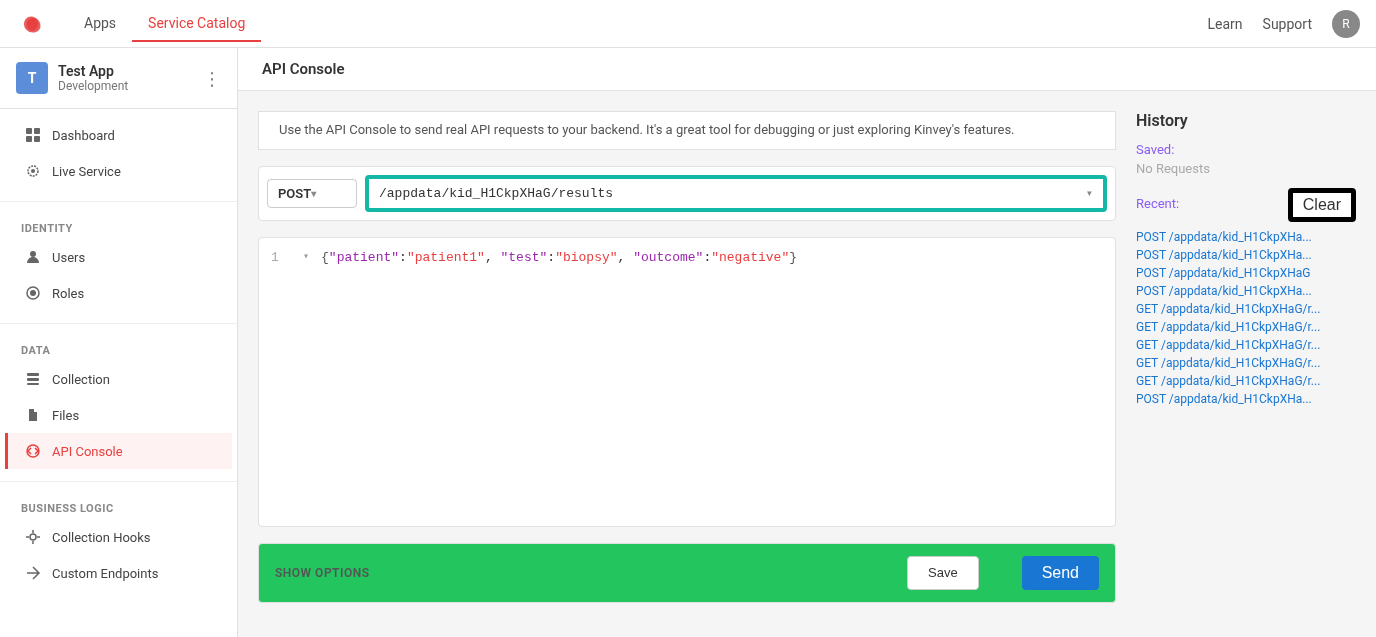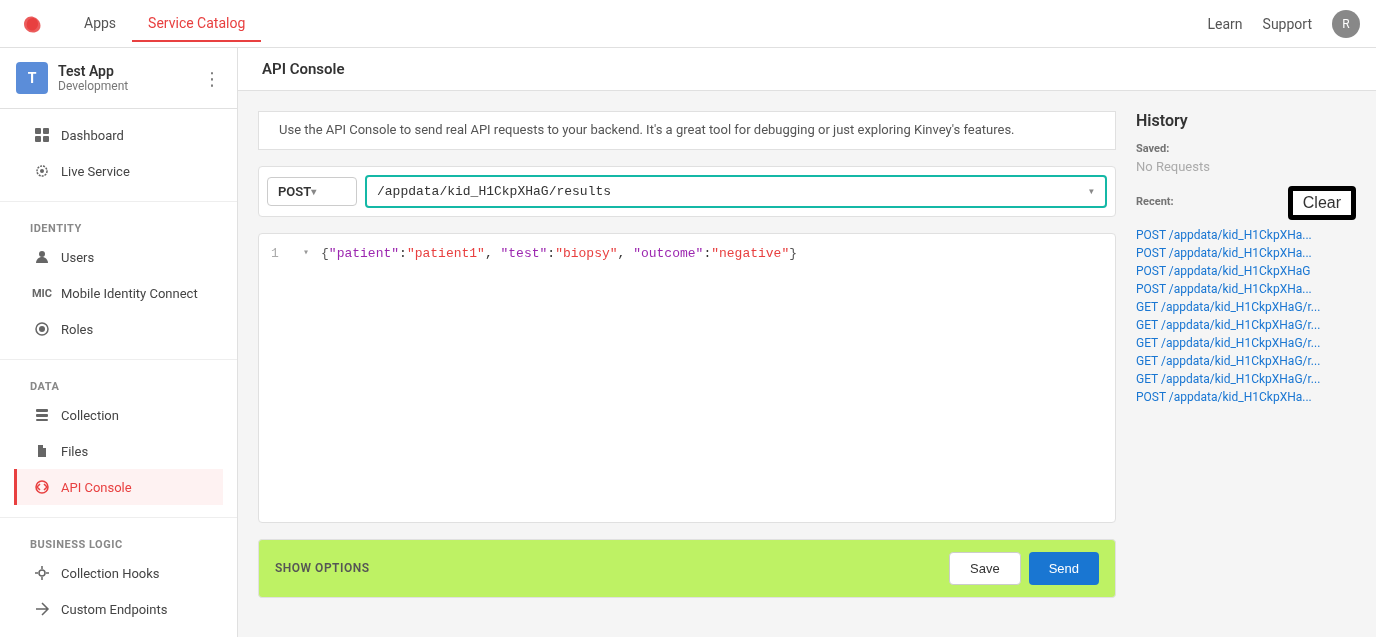--- a/index.html
+++ b/index.html
@@ -107,7 +107,7 @@
     .app-menu-icon { color: #777; cursor: pointer; font-size: 18px; }
 
     .sidebar-section {
-      padding: 8px 14px;
+      padding: 8px 5px;
     }
     .sidebar-section-label {
       padding: 8px 16px 4px;

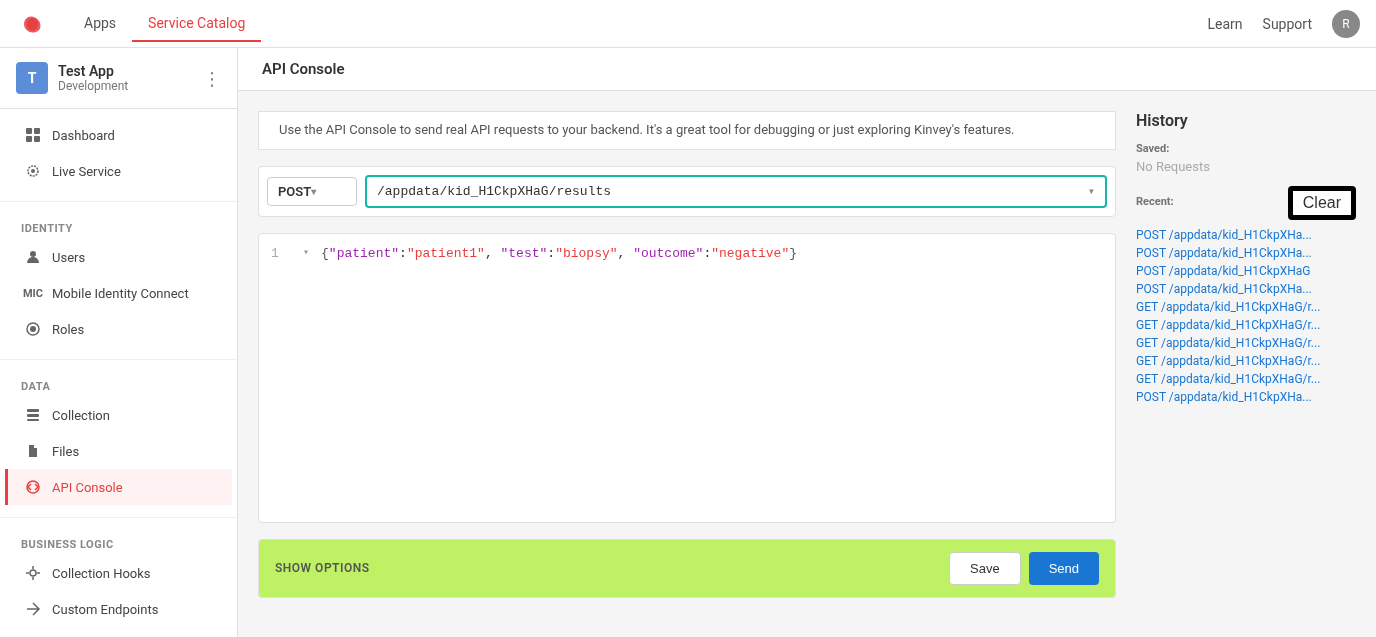--- a/index.html
+++ b/index.html
@@ -301,9 +301,9 @@
       color: #333;
     }
     .history-section-label {
-      font-size: 11px;
-      font-weight: 700;
-      color: #737373;
+      font-size: 13px;
+      font-weight: 400;
+      color: #8b5cf6;
       margin-bottom: 4px;
     }
     .history-empty {

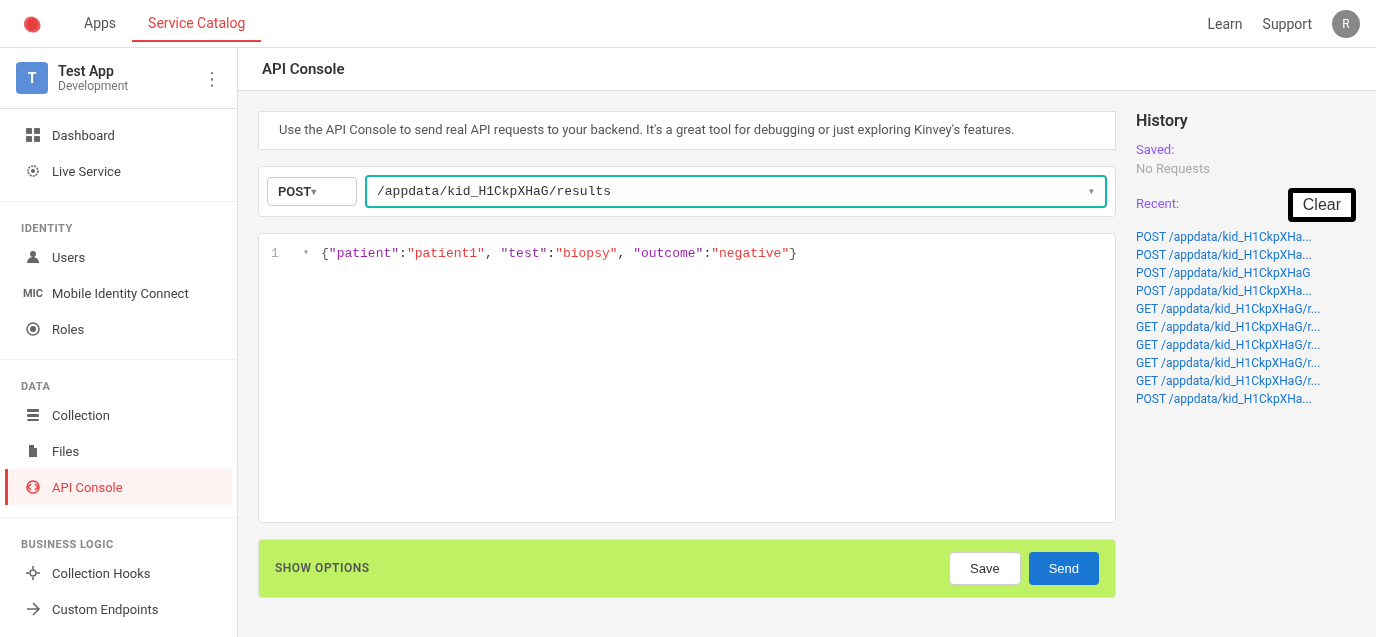--- a/index.html
+++ b/index.html
@@ -214,7 +214,7 @@
 
     .url-input {
       flex: 1;
-      border: 2px solid #14b8a6;
+      border: 4px solid #14b8a6;
       border-radius: 4px;
       padding: 7px 10px;
       font-size: 13px;

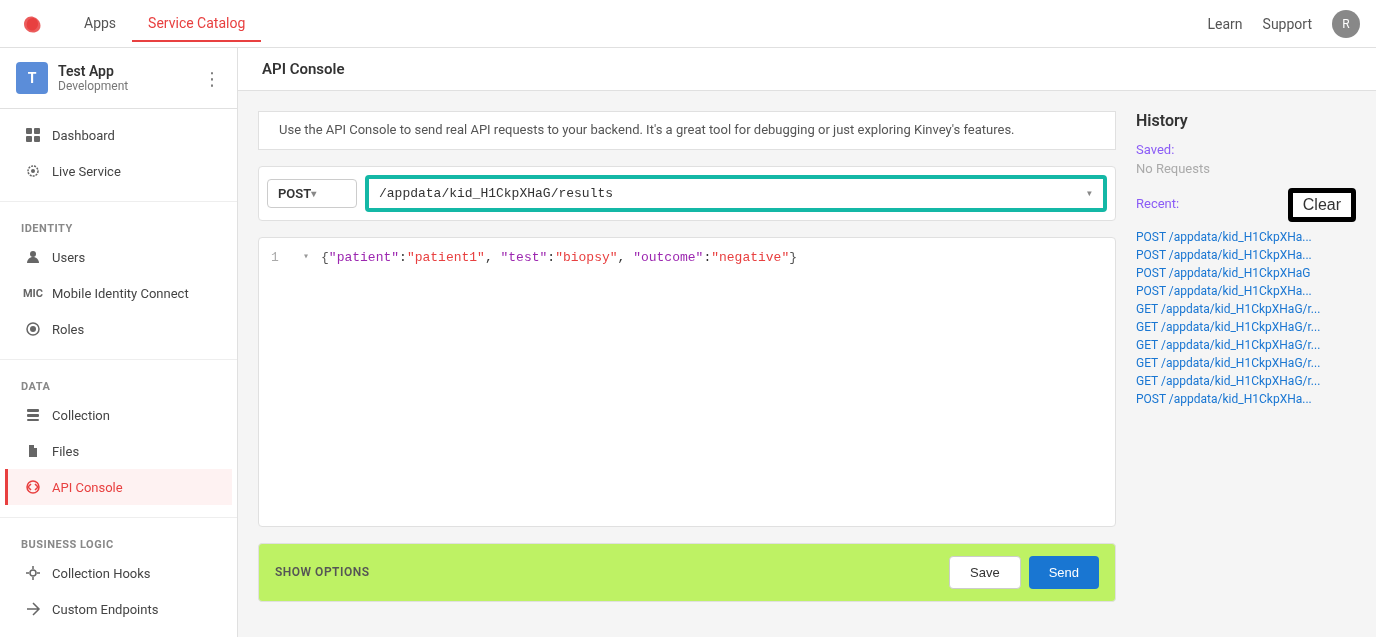--- a/index.html
+++ b/index.html
@@ -426,10 +426,6 @@
             </svg>
           </span>
           <span>Users</span>
-        </div>
-        <div class="sidebar-item">
-          <span class="icon" style="font-size:11px;font-weight:bold;color:#666;">MIC</span>
-          <span>Mobile Identity Connect</span>
         </div>
         <div class="sidebar-item">
           <span class="icon">

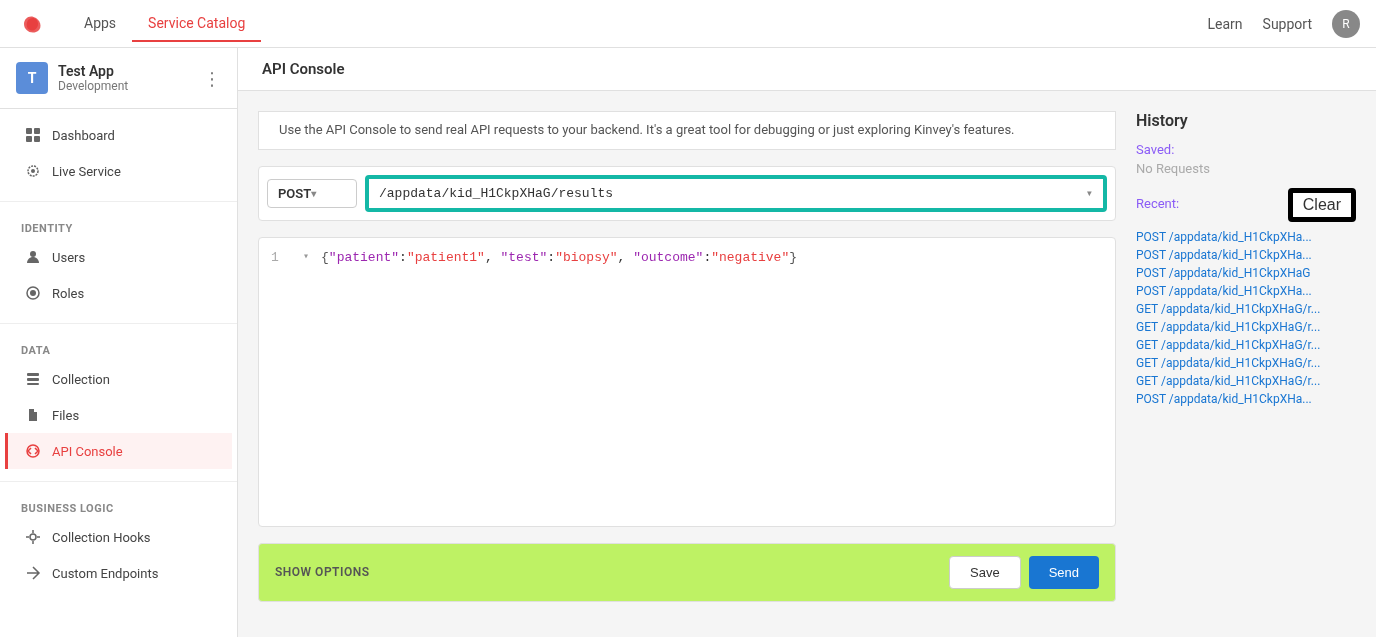--- a/index.html
+++ b/index.html
@@ -253,7 +253,7 @@
       display: flex;
       align-items: center;
       justify-content: space-between;
-      background: #bef264;
+      background: #22c55e;
       border: 1px solid #e0e0e0;
       border-radius: 4px;
       padding: 12px 16px;

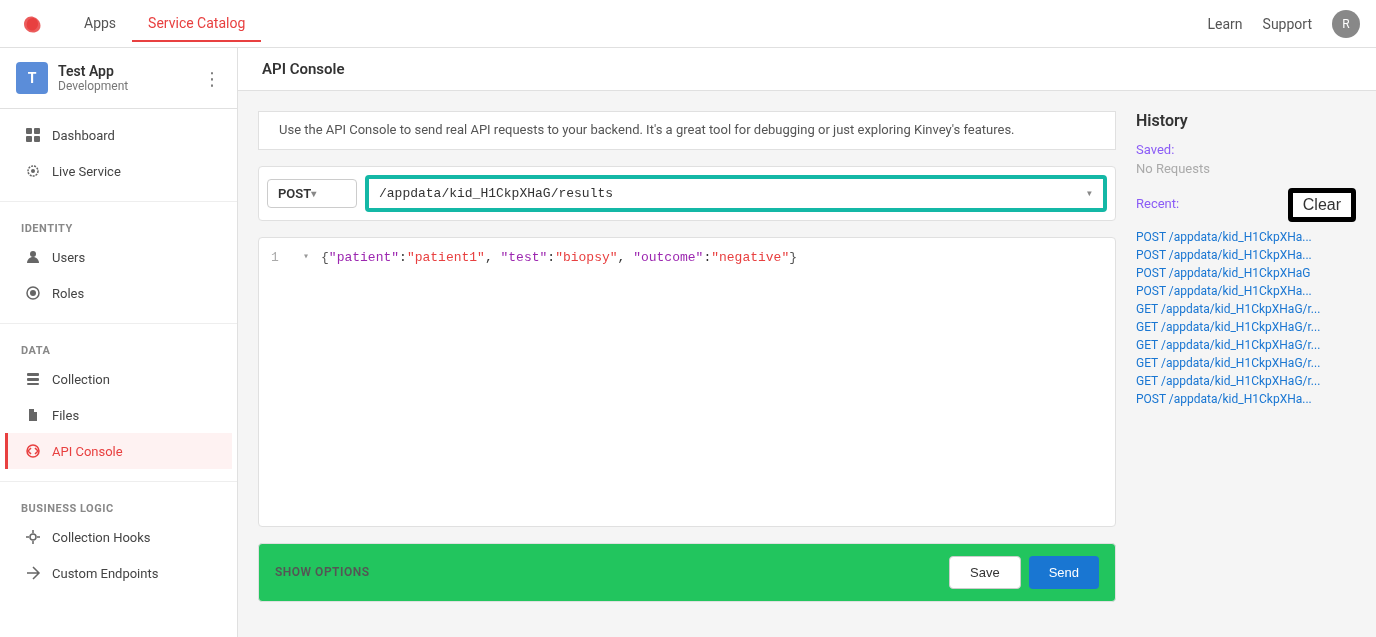--- a/index.html
+++ b/index.html
@@ -283,8 +283,9 @@
       background: #1976d2;
       color: #fff;
       cursor: pointer;
-      font-size: 13px;
+      font-size: 16px;
       font-weight: 500;
+      margin-left: 35px;
     }
 
     

